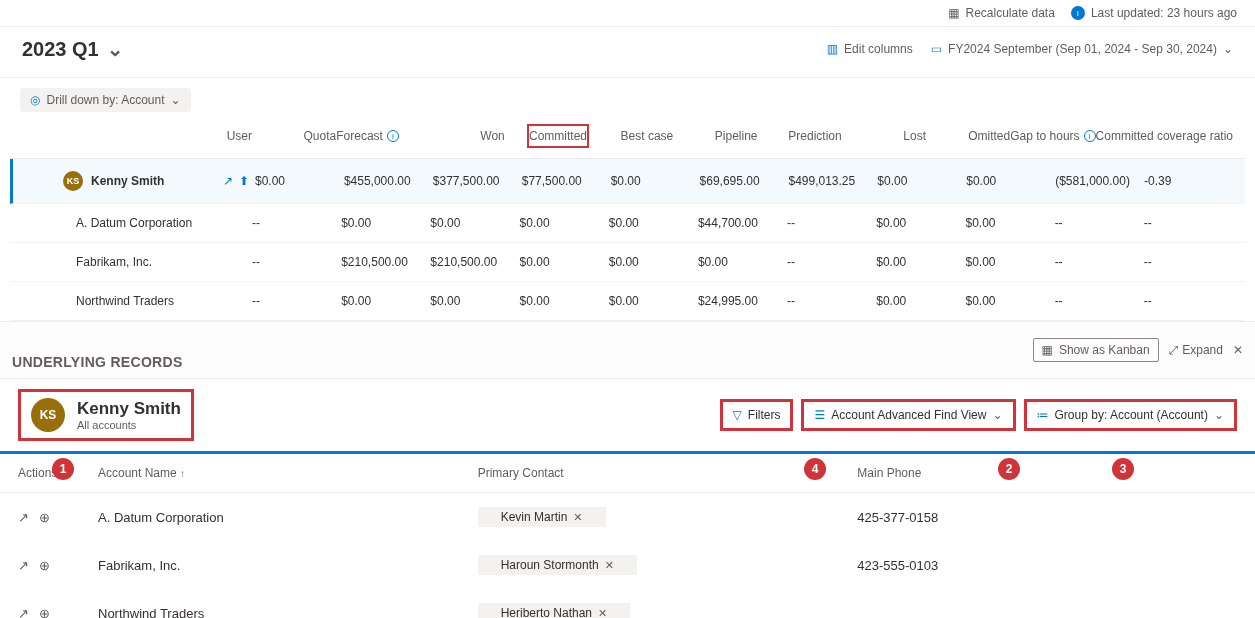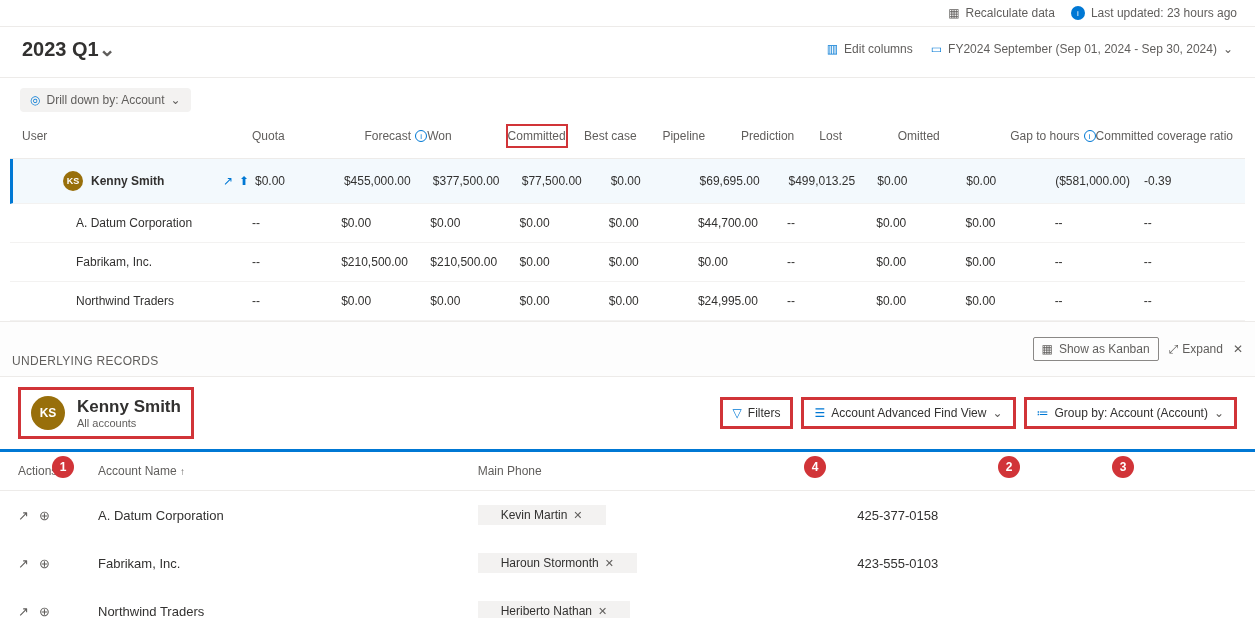--- a/index.html
+++ b/index.html
@@ -7,7 +7,7 @@
 .topbar { display: flex; justify-content: flex-end; align-items: center; gap: 16px; padding: 6px 18px; border-bottom: 1px solid #edebe9; }
 .topbar .link { display: inline-flex; align-items: center; gap: 6px; color: #605e5c; font-size: 12px; }
 .header { display: flex; justify-content: space-between; align-items: center; padding: 10px 22px 16px; border-bottom: 1px solid #edebe9; }
-.header .title { font-size: 20px; font-weight: 600; display: inline-flex; align-items: center; }
+.header .title { font-size: 20px; font-weight: 600; display: inline-flex; align-items: center; gap: 8px; }
 .header .right { display: flex; align-items: center; gap: 18px; font-size: 12px; color: #605e5c; }
 .hdr-btn { display: inline-flex; align-items: center; gap: 6px; }
 .drillbar { padding: 10px 20px 0; }

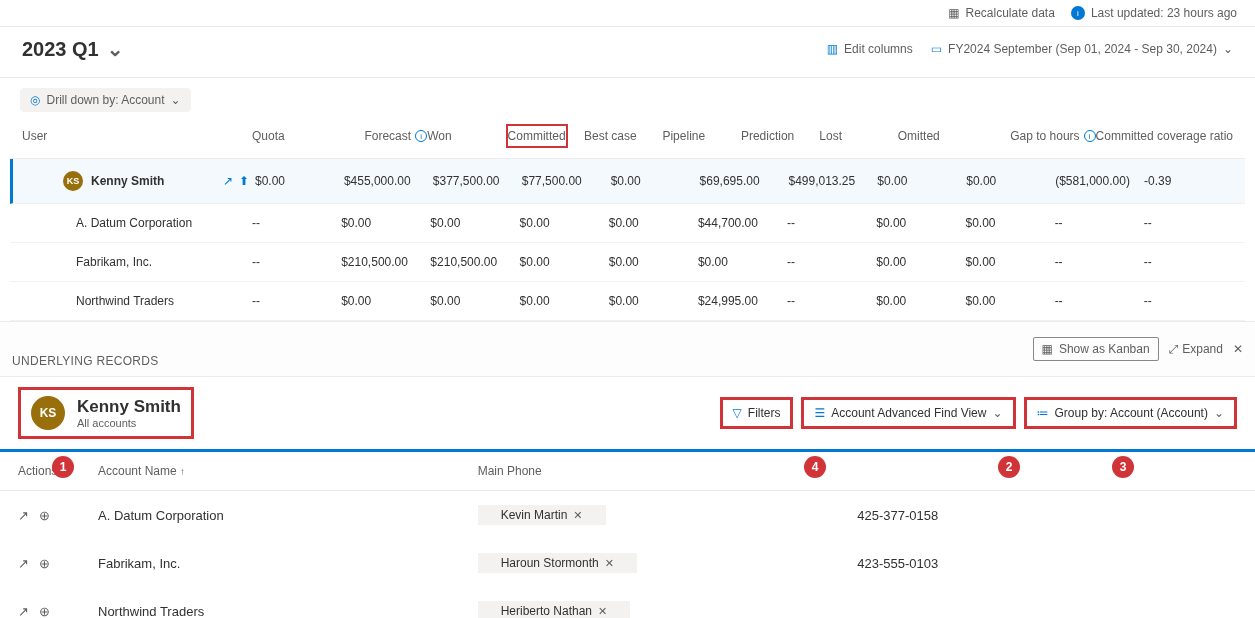--- a/index.html
+++ b/index.html
@@ -14,7 +14,7 @@
 .chip { display: inline-flex; align-items: center; gap: 6px; padding: 5px 10px; background: #f3f2f1; border-radius: 4px; font-size: 12px; color: #605e5c; }
 .grid-wrap { padding: 0 10px; }
 .grid-head { display: grid; grid-template-columns: 230px repeat(11, 1fr); padding: 12px 12px 10px; font-size: 12px; color: #605e5c; border-bottom: 1px solid #edebe9; align-items: center; }
-.grid-head > div { white-space: nowrap; }
+.grid-head > div { white-space: nowrap; text-align: right; }
 .th-label { display: inline-flex; align-items: center; gap: 4px; margin-left: 34px; }
 .committed-hl { border: 2px solid #d13438; padding: 3px 0; display: inline-block; }
 .grid-body { max-height: 170px; overflow: auto; }

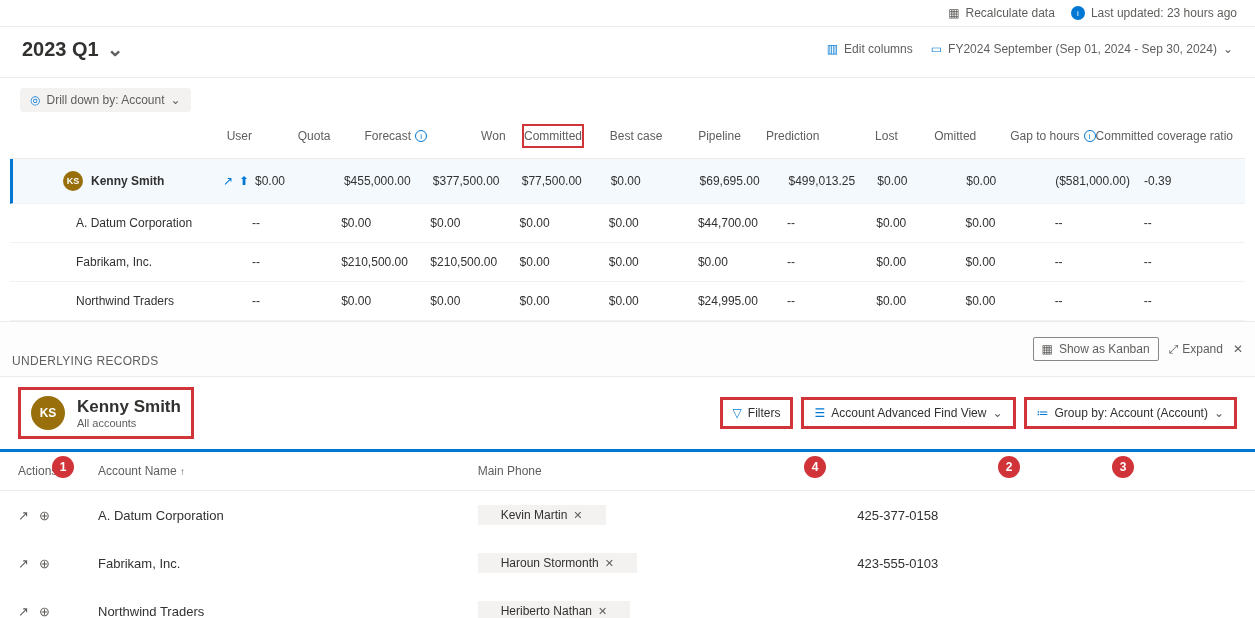--- a/index.html
+++ b/index.html
@@ -15,7 +15,7 @@
 .grid-wrap { padding: 0 10px; }
 .grid-head { display: grid; grid-template-columns: 230px repeat(11, 1fr); padding: 12px 12px 10px; font-size: 12px; color: #605e5c; border-bottom: 1px solid #edebe9; align-items: center; }
 .grid-head > div { white-space: nowrap; text-align: right; }
-.th-label { display: inline-flex; align-items: center; gap: 4px; margin-left: 34px; }
+.th-label { display: inline-flex; align-items: center; gap: 4px; }
 .committed-hl { border: 2px solid #d13438; padding: 3px 0; display: inline-block; }
 .grid-body { max-height: 170px; overflow: auto; }
 .grid-row { display: grid; grid-template-columns: 230px repeat(11, 1fr); padding: 12px; font-size: 12px; border-bottom: 1px solid #f3f2f1; align-items: center; }

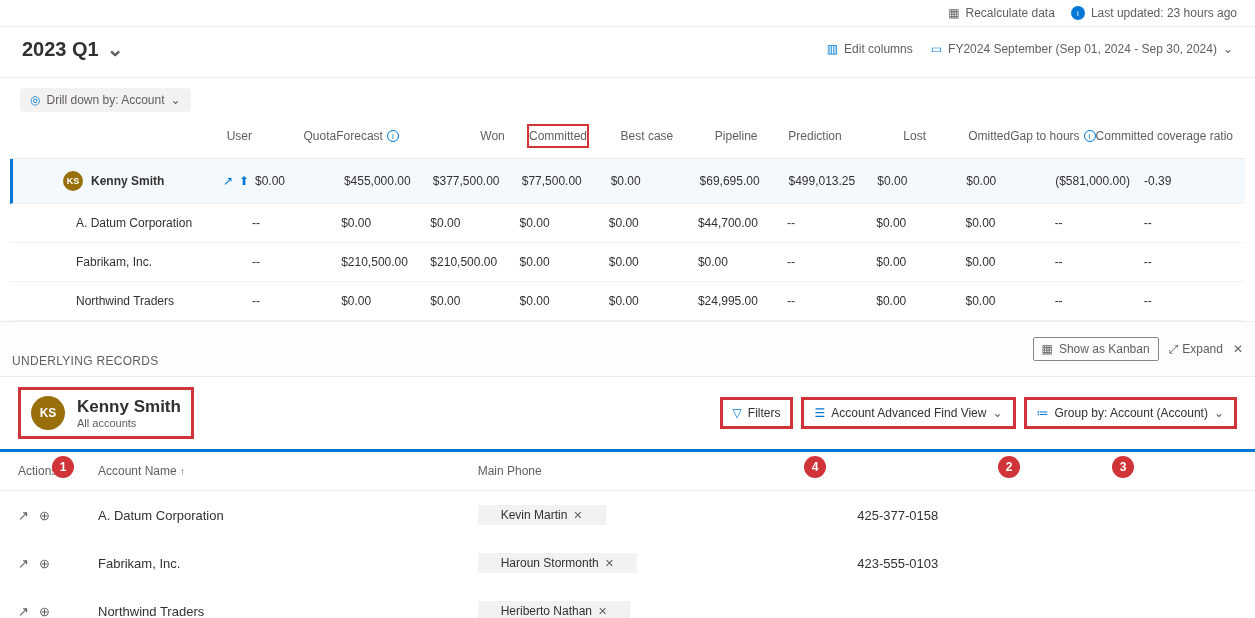--- a/index.html
+++ b/index.html
@@ -25,7 +25,7 @@
 .avatar-sm { width: 20px; height: 20px; border-radius: 50%; background: #986f0b; color: #fff; font-size: 9px; font-weight: 600; display: inline-flex; align-items: center; justify-content: center; }
 .row-icons { display: inline-flex; gap: 6px; margin-left: auto; margin-right: 6px; }
 .underlying-bar { display: flex; align-items: center; justify-content: space-between; padding: 8px 12px; border-top: 1px solid #edebe9; background: #fdfdfd; }
-.underlying-bar .title { font-size: 12px; font-weight: 400; color: #605e5c; letter-spacing: .3px; margin-top: 24px; }
+.underlying-bar .title { font-size: 14px; font-weight: 700; color: #605e5c; letter-spacing: .3px; margin-top: 24px; }
 .underlying-bar .right { display: flex; align-items: center; gap: 10px; font-size: 12px; color: #605e5c; }
 .pill-btn { display: inline-flex; align-items: center; gap: 6px; padding: 4px 8px; border: 1px solid #8a8886; border-radius: 2px; font-size: 12px; }
 .user-header { display: flex; align-items: center; justify-content: space-between; padding: 10px 18px; border-top: 1px solid #edebe9; }

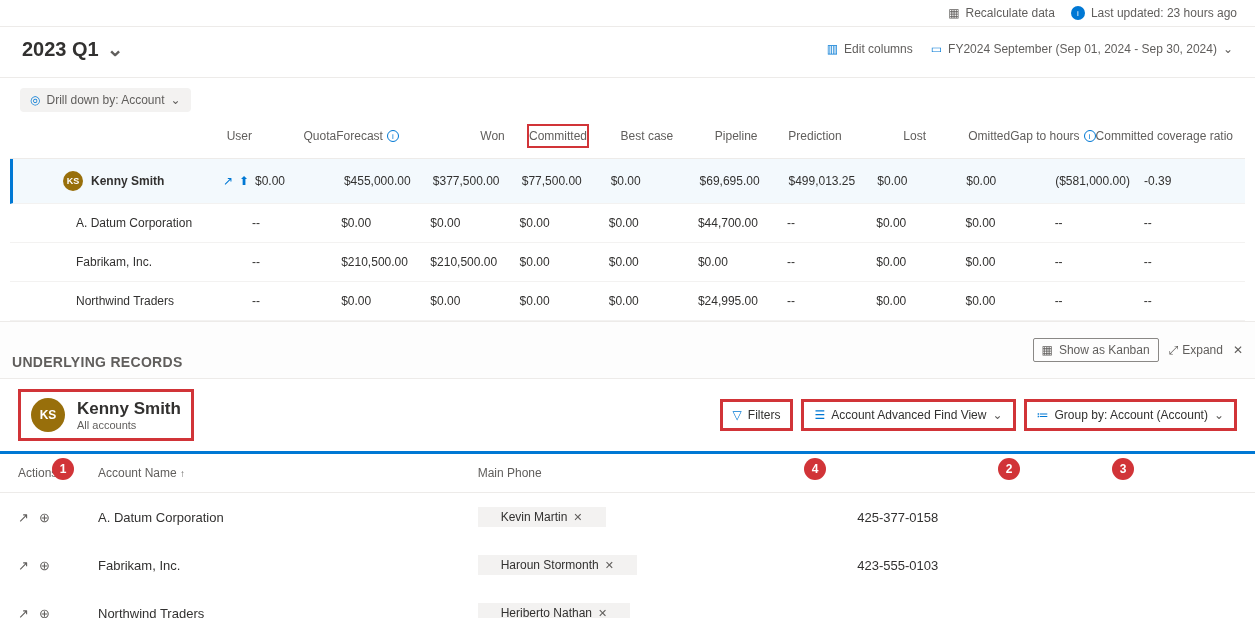--- a/index.html
+++ b/index.html
@@ -224,6 +224,7 @@
 <div class="records-head pos">
   <div>Actions</div>
   <div><span>Account Name</span> <span class="sortarrow">↑</span></div>
+  <div>Primary Contact</div>
   <div>Main Phone</div>
   <span class="circle-num" style="left:52px; top:4px;">1</span>
   <span class="circle-num" style="left:804px; top:4px;">4</span>

